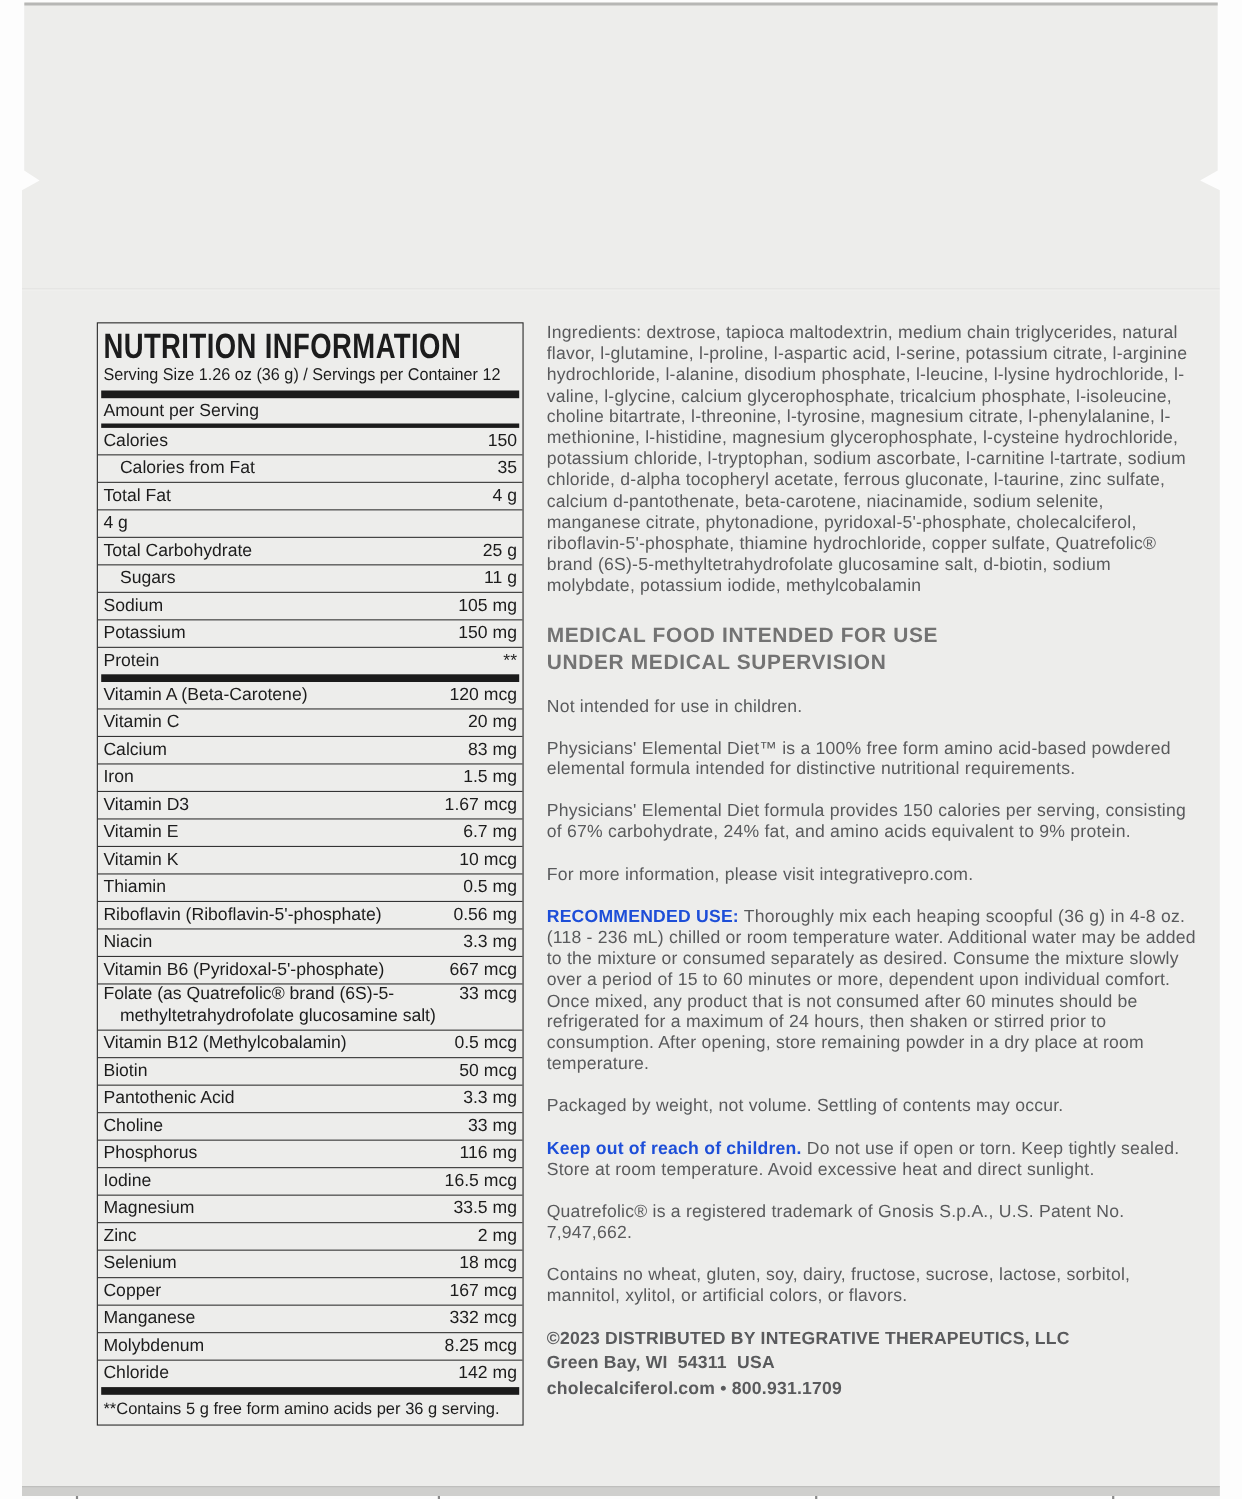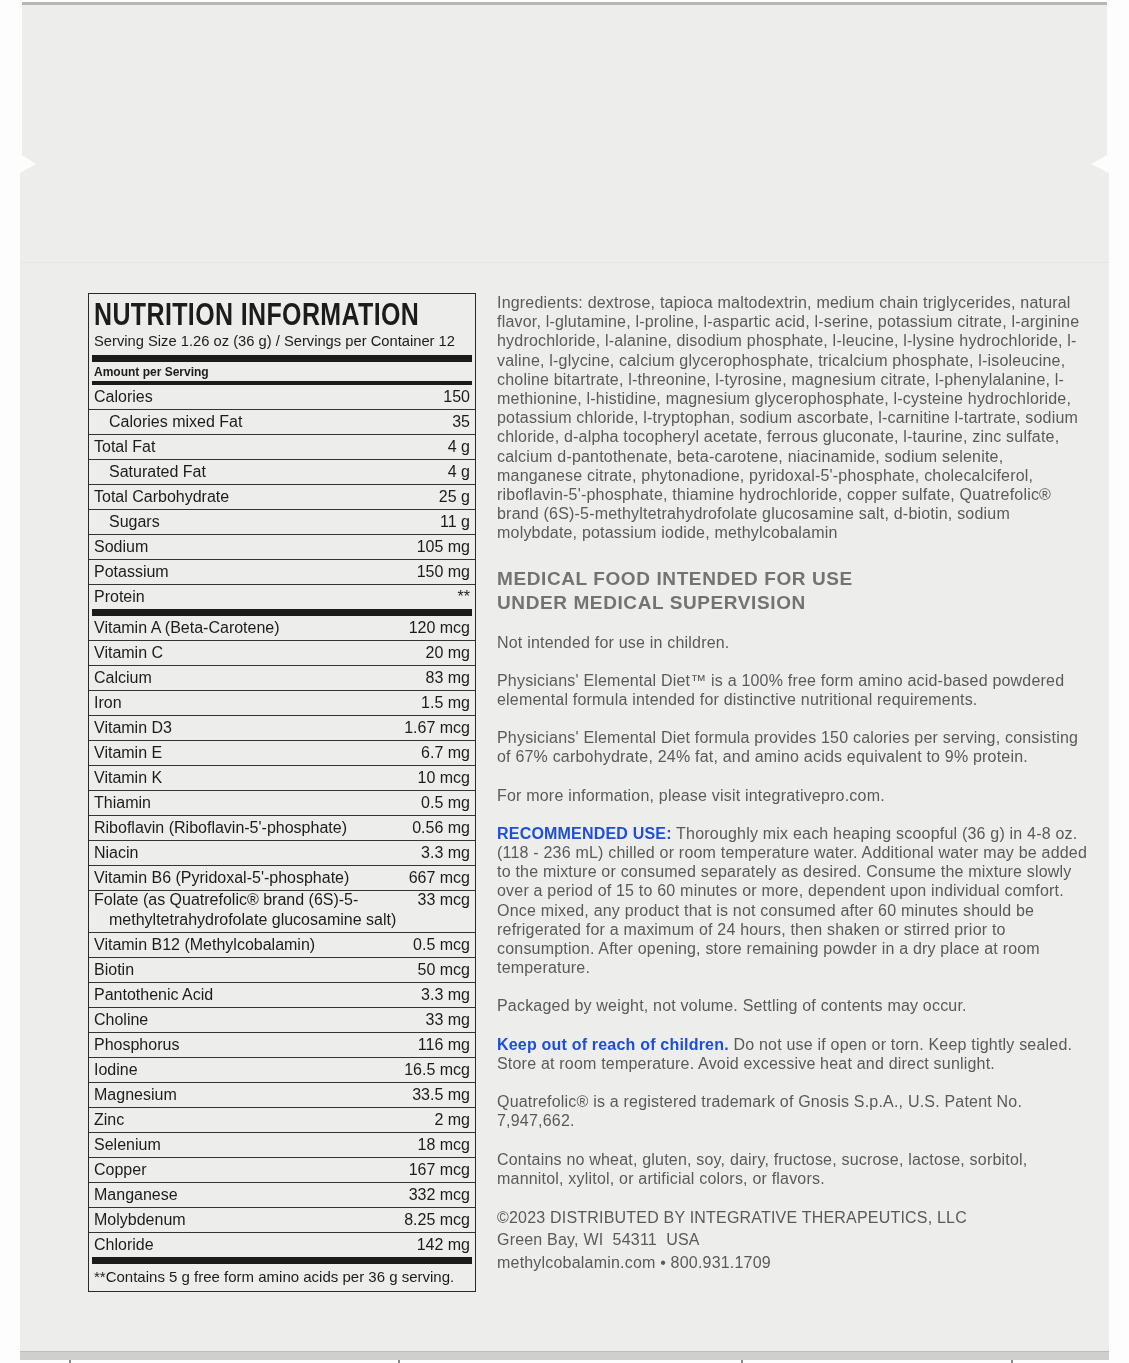--- a/index.html
+++ b/index.html
@@ -26,7 +26,7 @@
   .bar{margin:0 3px;background:#1b1b1b;}
   .bar.thick{height:7px;}
   .bar.med{height:3.5px;}
-  .amount{padding:3px 5px 2px;font-size:12px;font-weight:bold;}
+  .amount{padding:3px 5px 2px;font-size:16px;font-weight:normal;}
   .rows{font-size:16px;}
   .row{display:flex;flex-wrap:wrap;align-items:center;min-height:24px;padding:0 5px;position:relative;}
   .row + .row{border-top:1.5px solid #343434;}

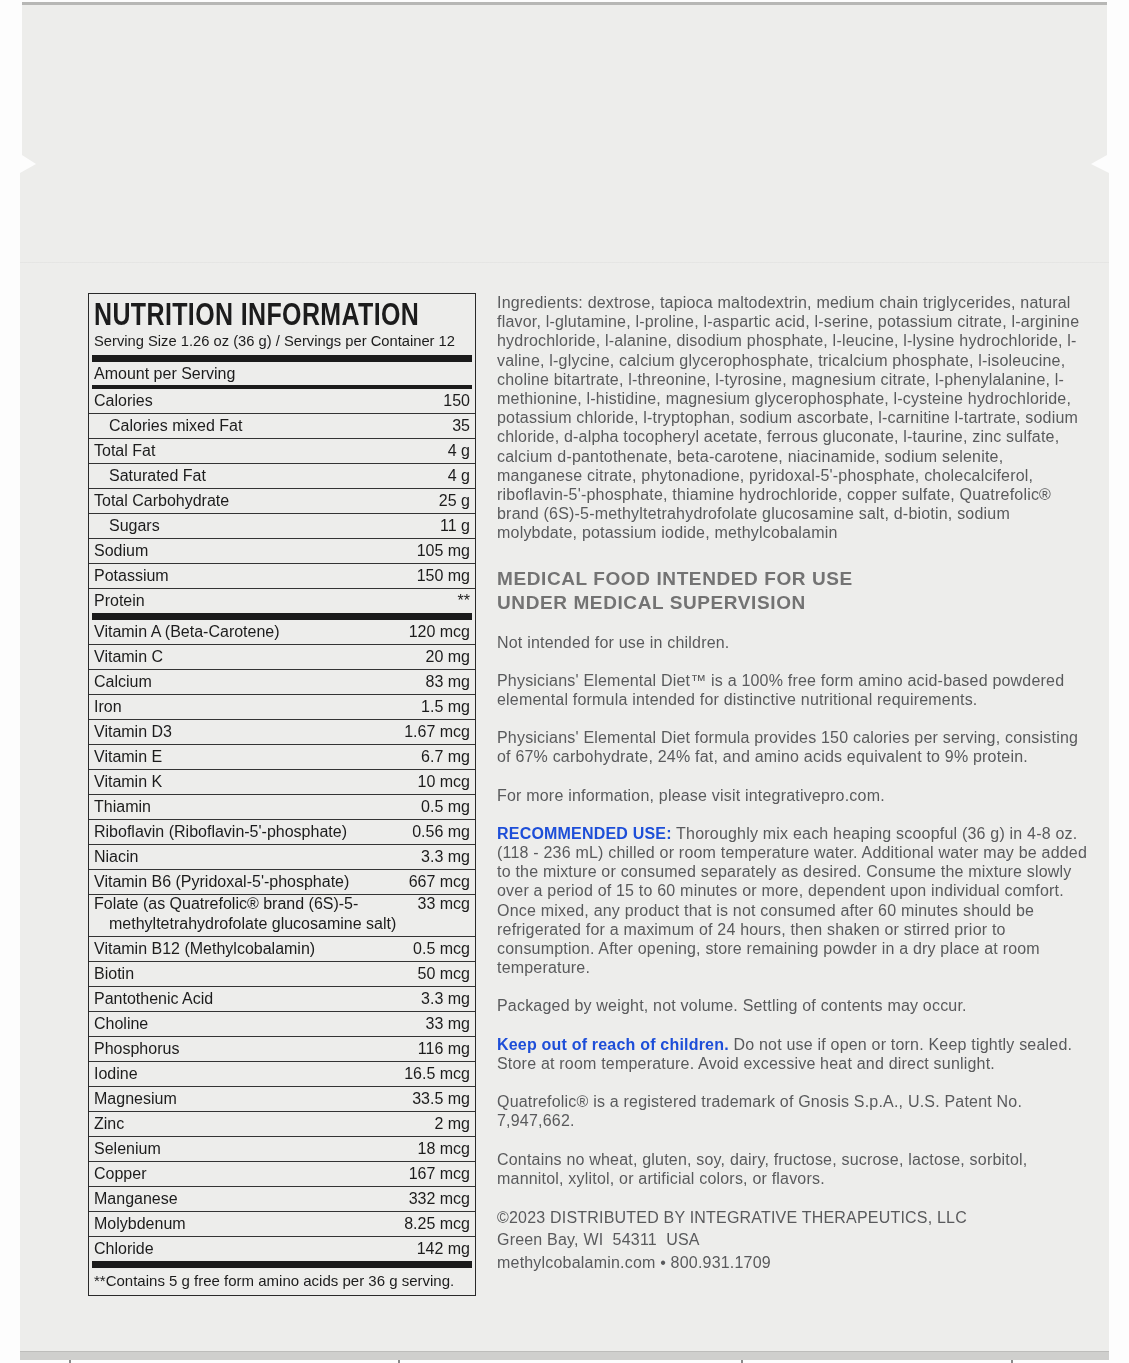--- a/index.html
+++ b/index.html
@@ -66,7 +66,7 @@
             <span class="val">150</span>
           </div>
           <div class="row indent">
-            <span class="lbl">Calories mixed Fat</span>
+            <span class="lbl">Calories from Fat</span>
             <span class="val">35</span>
           </div>
           <div class="row">

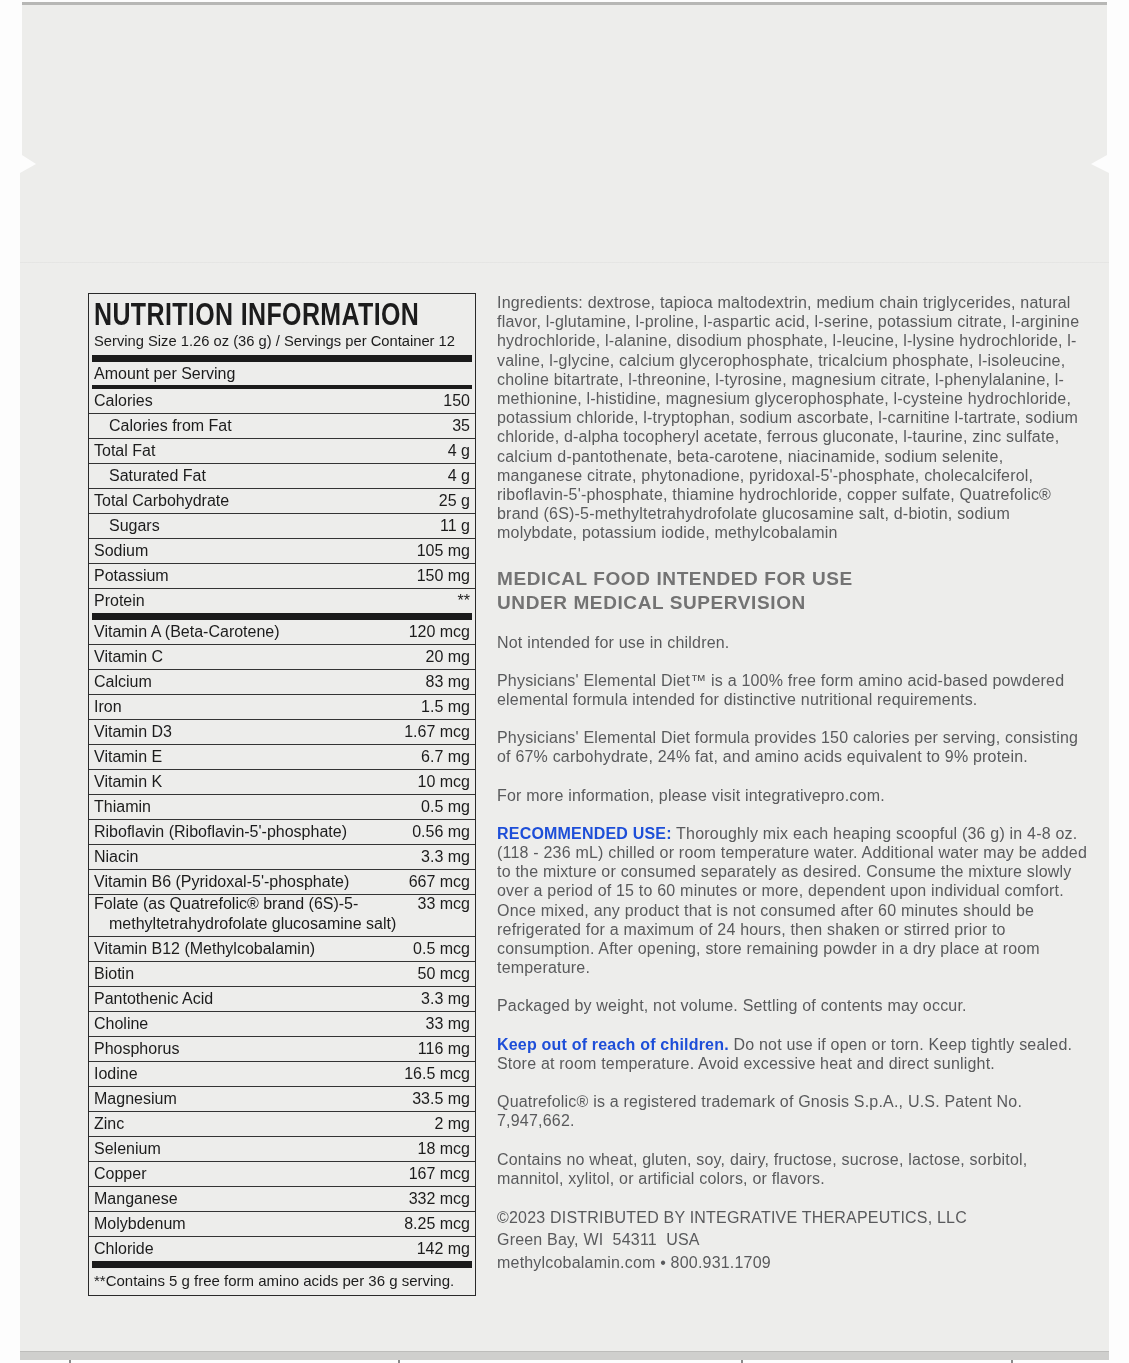--- a/index.html
+++ b/index.html
@@ -74,7 +74,6 @@
             <span class="val">4 g</span>
           </div>
           <div class="row indent">
-            <span class="lbl">Saturated Fat</span>
             <span class="val">4 g</span>
           </div>
           <div class="row">

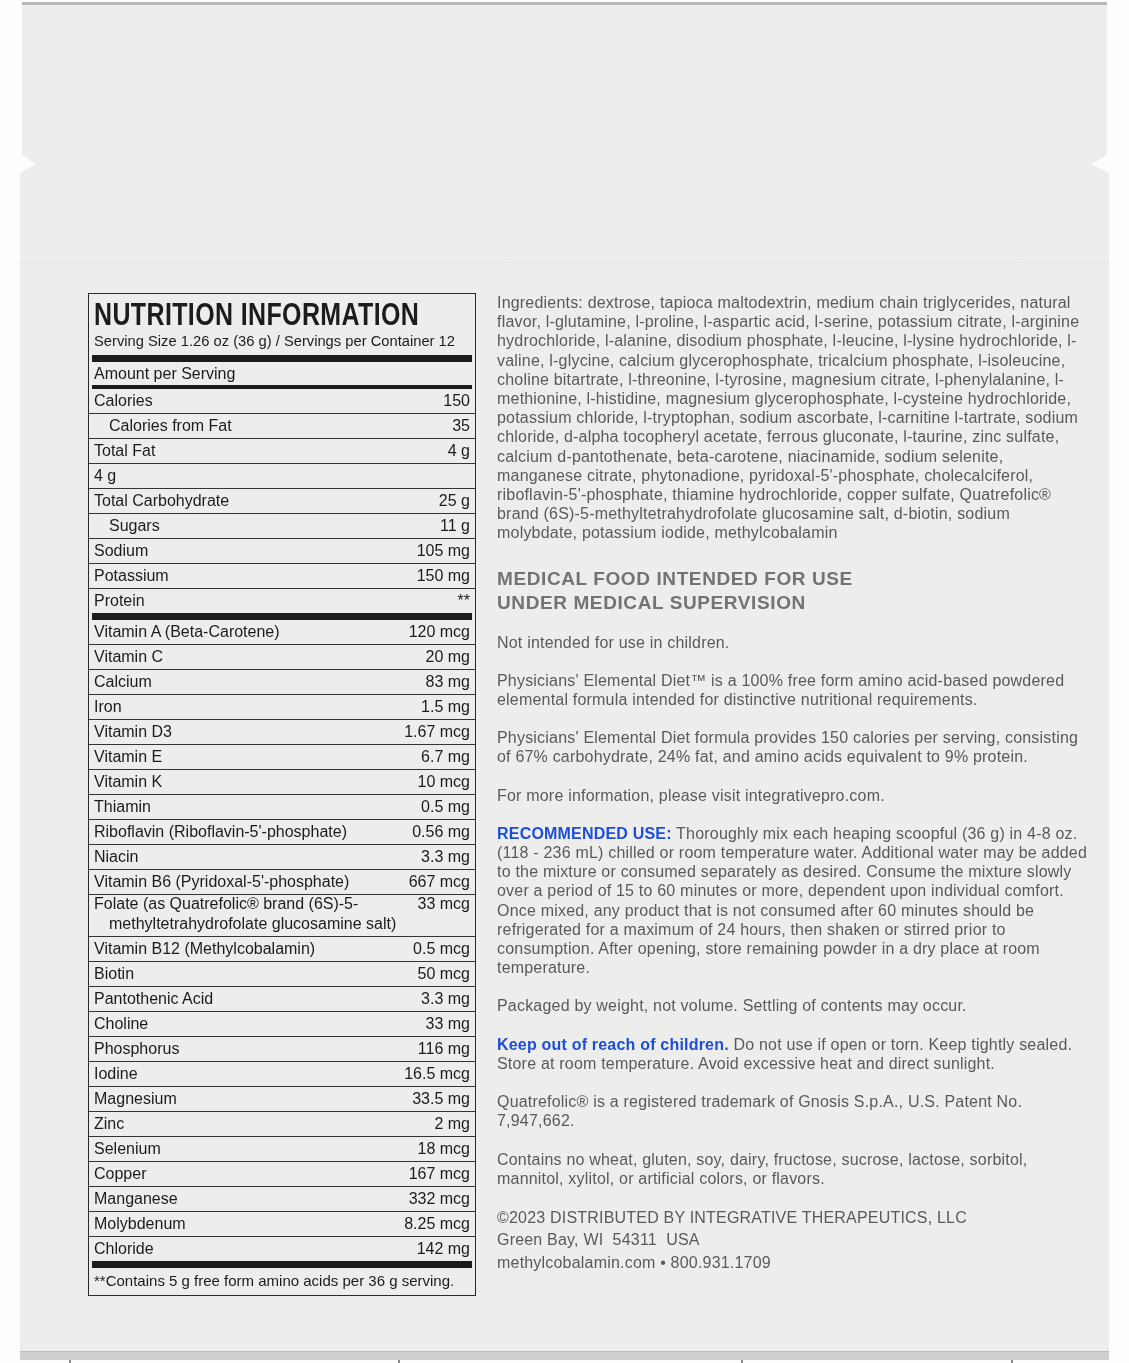--- a/index.html
+++ b/index.html
@@ -43,7 +43,7 @@
   .info h2{margin:24px 0 18px;font-size:19px;line-height:24px;font-weight:bold;color:#737373;
     letter-spacing:0.6px;}
   .info .lead{font-weight:bold;color:#1d4ed8;}
-  .footer-block{margin-top:3px;font-size:16px;line-height:22.5px;}
+  .footer-block{margin-top:3px;font-size:16px;line-height:22.5px;font-weight:bold;}
   .footer-block div{white-space:pre-wrap;}
 </style>
 </head>

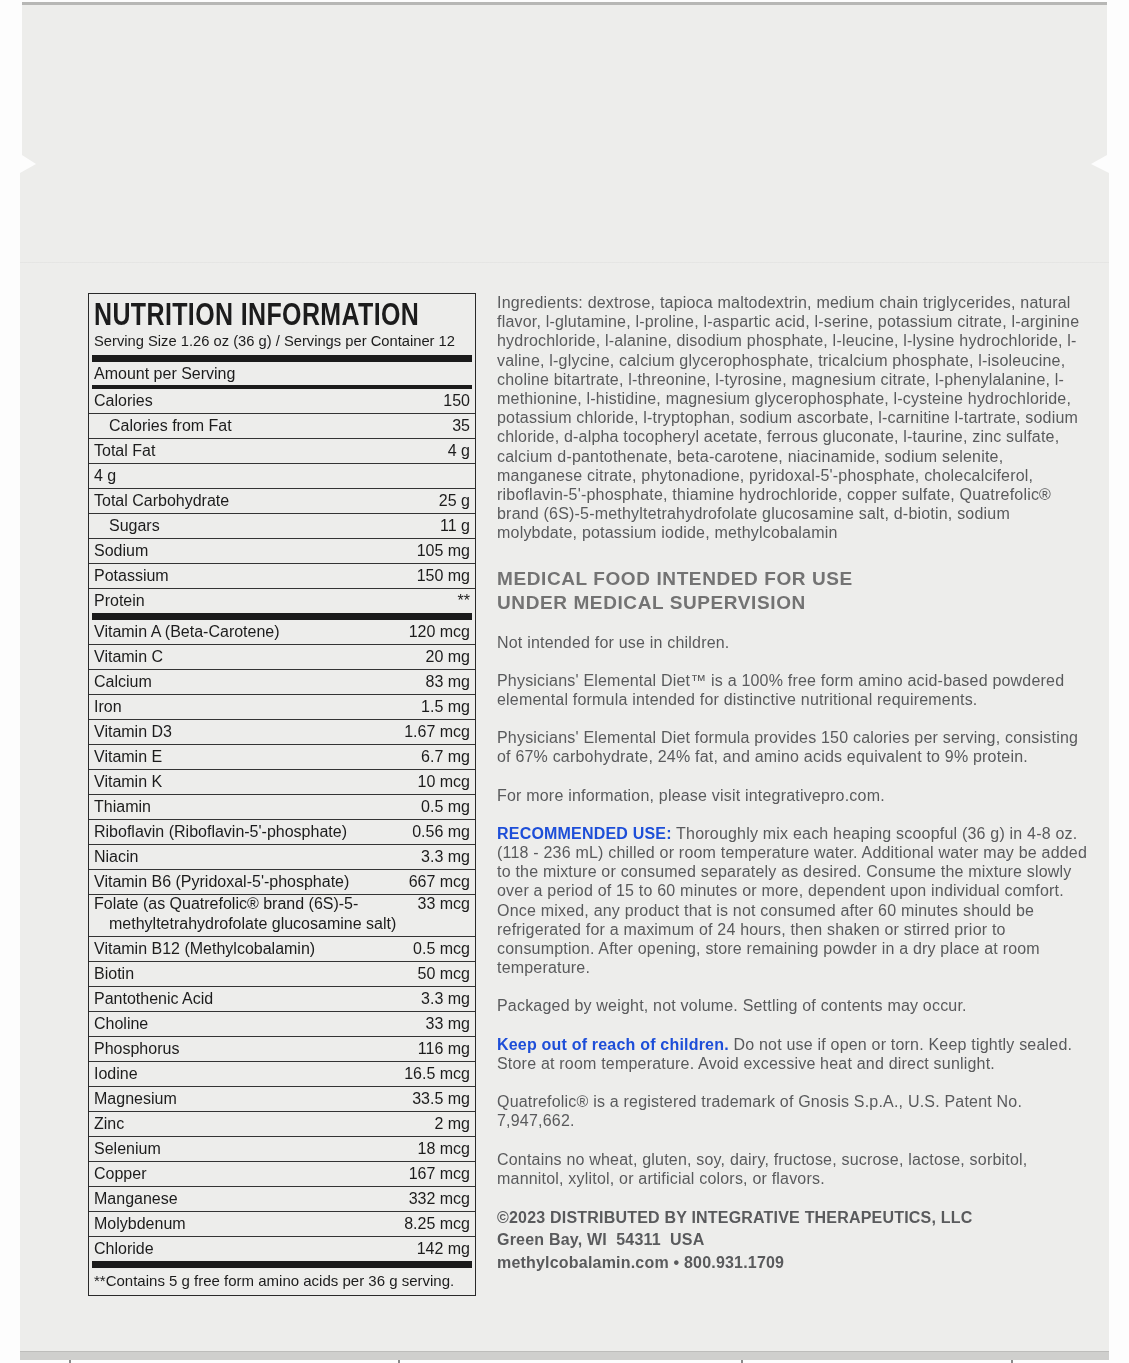--- a/index.html
+++ b/index.html
@@ -225,7 +225,7 @@
       <div class="footer-block">
         <div>©2023 DISTRIBUTED BY INTEGRATIVE THERAPEUTICS, LLC</div>
         <div>Green Bay, WI  54311  USA</div>
-        <div>methylcobalamin.com • 800.931.1709</div>
+        <div>cholecalciferol.com • 800.931.1709</div>
       </div>
     </section>
 

